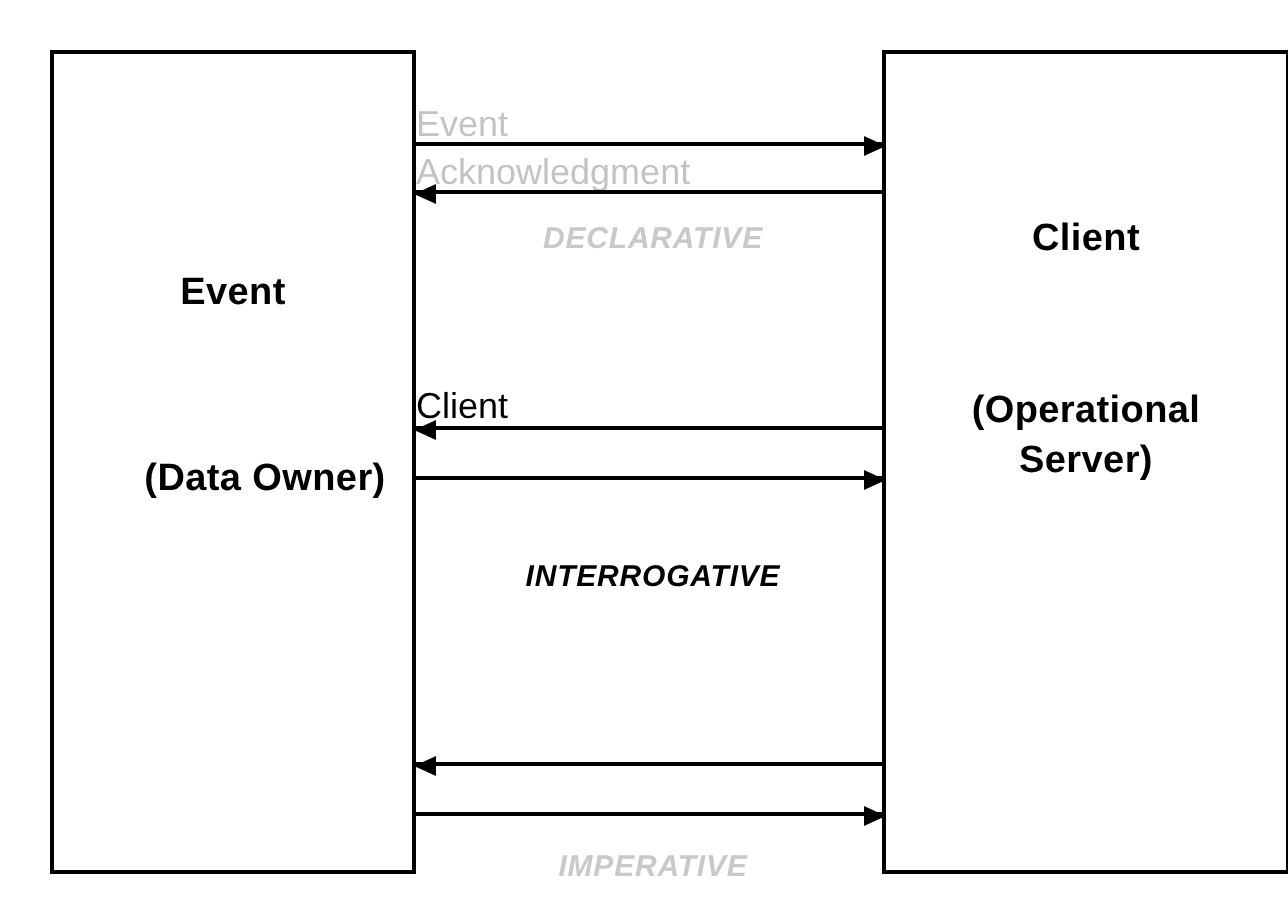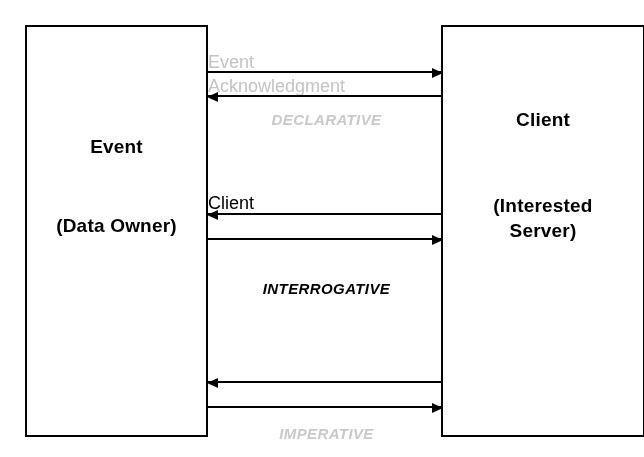--- a/index.html
+++ b/index.html
@@ -107,7 +107,7 @@
   <div class="actor-box" id="client-box">
     <div class="actor-label" id="client-name">Client</div>
     <div class="actor-label" id="client-sub">
-      <div>(Interested</div>
+      <div>(Operational</div>
       <div>Server)</div>
     </div>
   </div>

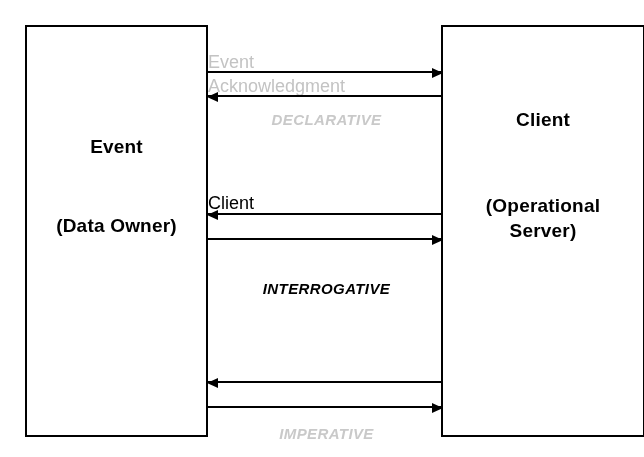--- a/index.html
+++ b/index.html
@@ -37,7 +37,7 @@
     letter-spacing: 0.2px;
   }
   #server-name   { top: 107px; }
-  #server-sub    { top: 186px; }
+  #server-sub    { top: 200px; margin-left: 16px; }
   #client-name   { top: 80px; }
   #client-sub    { top: 166px; }
 

